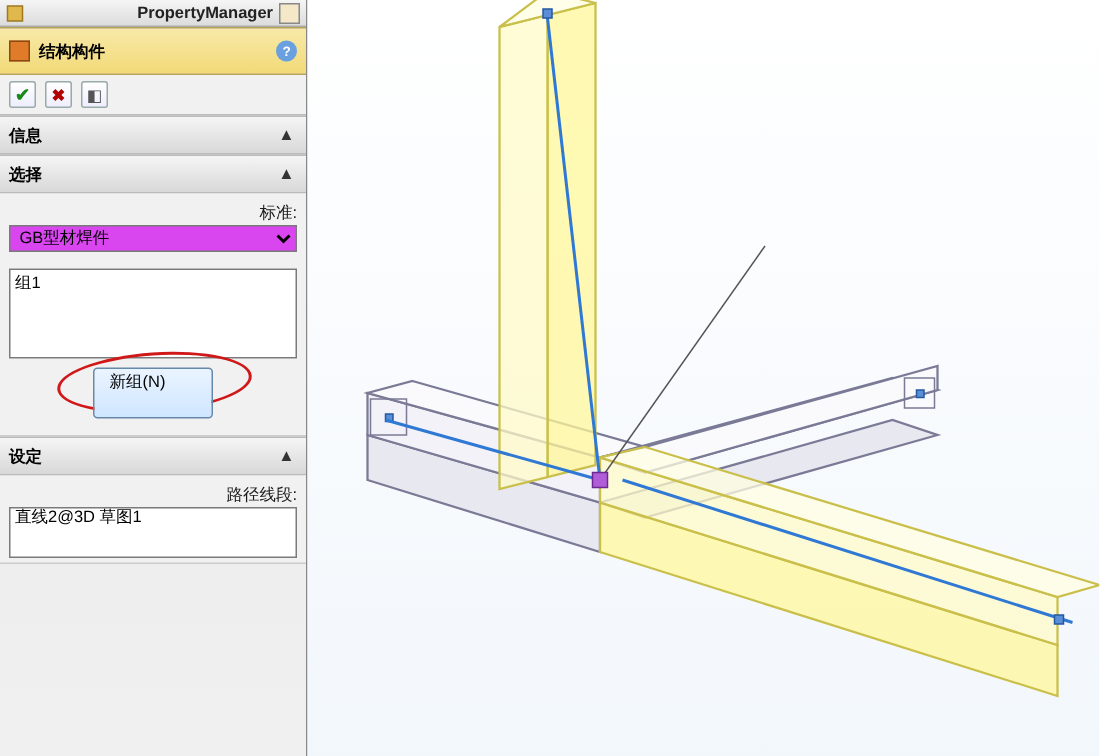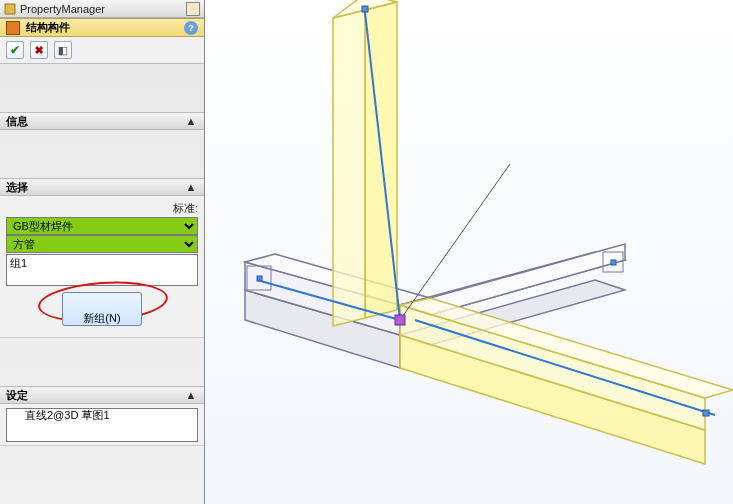--- a/index.html
+++ b/index.html
@@ -8,7 +8,7 @@
   .panel { width: 205px; height: 100%; background: linear-gradient(#e8e8e8,#f0f0f0); border-right: 1px solid #888; display: flex; flex-direction: column; }
   .titlebar { display: flex; align-items: center; height: 18px; background: linear-gradient(#f5f5f5,#dcdcdc); border-bottom: 1px solid #aaa; padding: 0 4px; gap: 4px; }
   .titlebar .icon-token { width: 12px; height: 12px; display: inline-flex; align-items: center; justify-content: center; }
-  .titlebar .pm-title { font-weight: normal; font-size: 11px; color: #222; flex: 1; }
+  .titlebar .pm-title { font-weight: bold; font-size: 11px; color: #222; flex: 1; text-align: right; }
   .titlebar .pin { width: 14px; height: 14px; border: 1px solid #888; background: #f4e8c8; }
   .hdr { display: flex; align-items: center; gap: 6px; height: 19px; padding: 0 6px; background: linear-gradient(#f7e9a8,#f2da78); border-top: 1px solid #b8a254; border-bottom: 1px solid #b8a254; }
   .hdr .orange-cube { width: 14px; height: 14px; background: #e07b2a; border: 1px solid #8a4a15; }

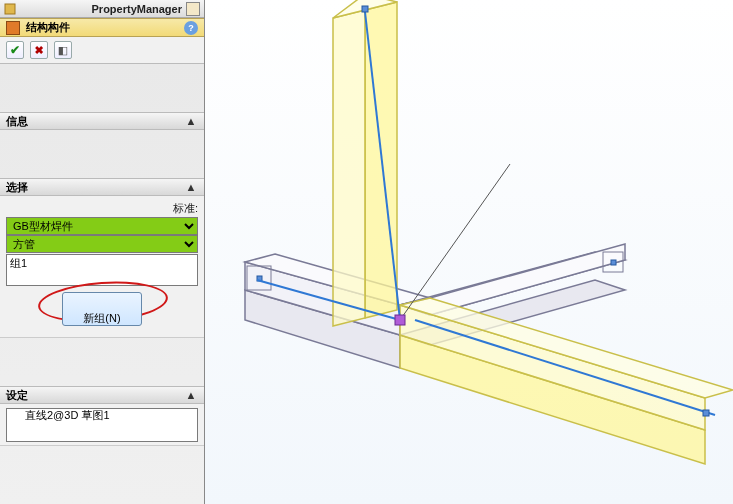--- a/index.html
+++ b/index.html
@@ -10,7 +10,7 @@
   .titlebar .icon-token { width: 12px; height: 12px; display: inline-flex; align-items: center; justify-content: center; }
   .titlebar .pm-title { font-weight: bold; font-size: 11px; color: #222; flex: 1; text-align: right; }
   .titlebar .pin { width: 14px; height: 14px; border: 1px solid #888; background: #f4e8c8; }
-  .hdr { display: flex; align-items: center; gap: 6px; height: 19px; padding: 0 6px; background: linear-gradient(#f7e9a8,#f2da78); border-top: 1px solid #b8a254; border-bottom: 1px solid #b8a254; }
+  .hdr { display: flex; align-items: center; gap: 6px; height: 32px; padding: 0 6px; background: linear-gradient(#f7e9a8,#f2da78); border-top: 1px solid #b8a254; border-bottom: 1px solid #b8a254; }
   .hdr .orange-cube { width: 14px; height: 14px; background: #e07b2a; border: 1px solid #8a4a15; }
   .hdr .hdr-title { font-weight: bold; color: #000; flex: 1; }
   .hdr .help { width: 14px; height: 14px; border-radius: 50%; background: #6aa0e0; color: #fff; display: inline-flex; align-items: center; justify-content: center; font-size: 9px; font-weight: bold; }

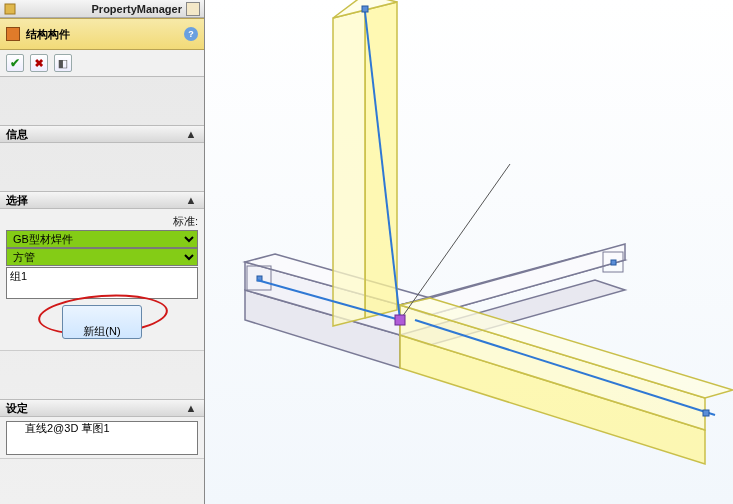--- a/index.html
+++ b/index.html
@@ -19,7 +19,7 @@
   .check { color: #1a8a1a; font-weight: bold; font-size: 12px; }
   .cross { color: #b00000; font-weight: bold; font-size: 11px; }
   .pin-icon { color: #555; font-size: 11px; }
-  .section-head { display: flex; align-items: center; height: 18px; padding: 0 6px; background: linear-gradient(#f5f5f5,#d8d8d8); border-top: 1px solid #bbb; border-bottom: 1px solid #bbb; margin-top: 48px; }
+  .section-head { display: flex; align-items: center; height: 18px; padding: 12px 6px; background: linear-gradient(#f5f5f5,#d8d8d8); border-top: 1px solid #bbb; border-bottom: 1px solid #bbb; }
   .section-head .shead { font-weight: bold; flex: 1; }
   .chev { width: 14px; text-align: center; color: #333; }
   .section-body { padding: 3px 6px; background: #f1f1f1; border-bottom: 1px solid #ccc; }

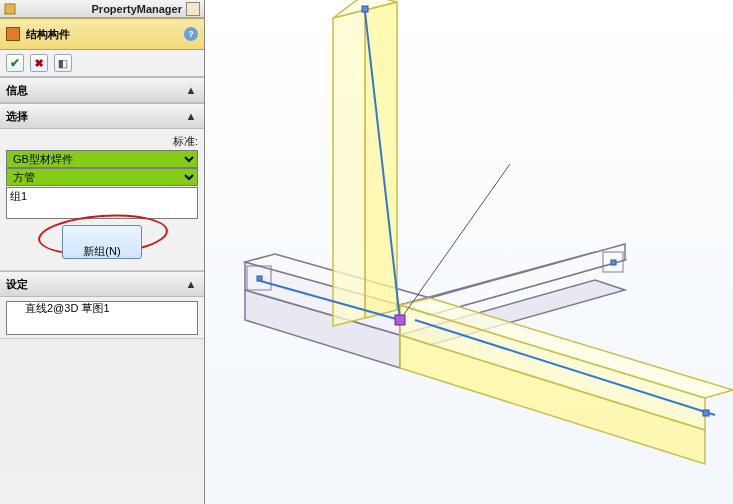--- a/index.html
+++ b/index.html
@@ -24,7 +24,7 @@
   .chev { width: 14px; text-align: center; color: #333; }
   .section-body { padding: 3px 6px; background: #f1f1f1; border-bottom: 1px solid #ccc; }
   .lbl { display: block; color: #1a1a1a; margin: 2px 0 1px; text-align: right; }
-  select.combo { width: 100%; height: 18px; border: 1px solid #7a7a7a; background: #84cc16; font-size: 11px; padding: 0 2px; }
+  select.combo { width: 100%; height: 18px; border: 1px solid #7a7a7a; background: #d946ef; font-size: 11px; padding: 0 2px; }
   .listbox { width: 100%; height: 32px; border: 1px solid #7a7a7a; background: #fff; overflow: auto; margin-top: 1px; }
   .listbox .li-item { padding: 1px 3px; }
   .listbox .sel { background: #4a87d8; color: #fff; }

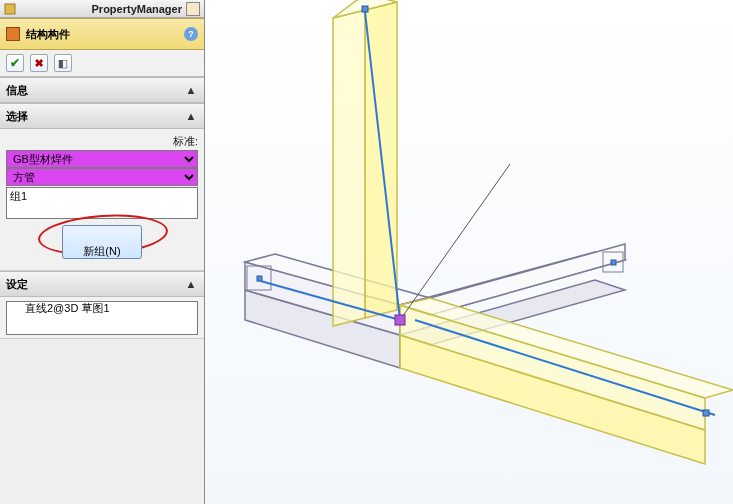--- a/index.html
+++ b/index.html
@@ -87,9 +87,6 @@
         <option>GB型材焊件</option>
       </select>
 
-      <select class="combo">
-        <option>方管</option>
-      </select>
 
 
       <div class="listbox">

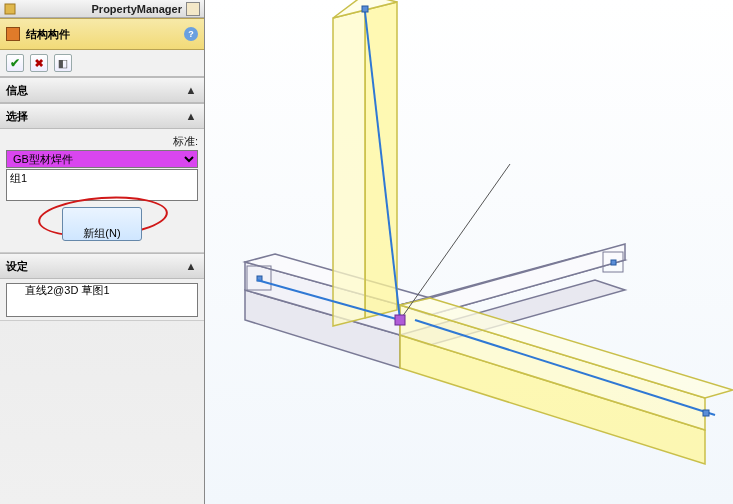--- a/index.html
+++ b/index.html
@@ -25,7 +25,7 @@
   .section-body { padding: 3px 6px; background: #f1f1f1; border-bottom: 1px solid #ccc; }
   .lbl { display: block; color: #1a1a1a; margin: 2px 0 1px; text-align: right; }
   select.combo { width: 100%; height: 18px; border: 1px solid #7a7a7a; background: #d946ef; font-size: 11px; padding: 0 2px; }
-  .listbox { width: 100%; height: 32px; border: 1px solid #7a7a7a; background: #fff; overflow: auto; margin-top: 1px; }
+  .listbox { width: 100%; height: 60px; border: 1px solid #7a7a7a; background: #fff; overflow: auto; margin-top: 11px; }
   .listbox .li-item { padding: 1px 3px; }
   .listbox .sel { background: #4a87d8; color: #fff; }
   .newgroup-row { display: flex; justify-content: center; padding: 6px 0 8px; position: relative; }

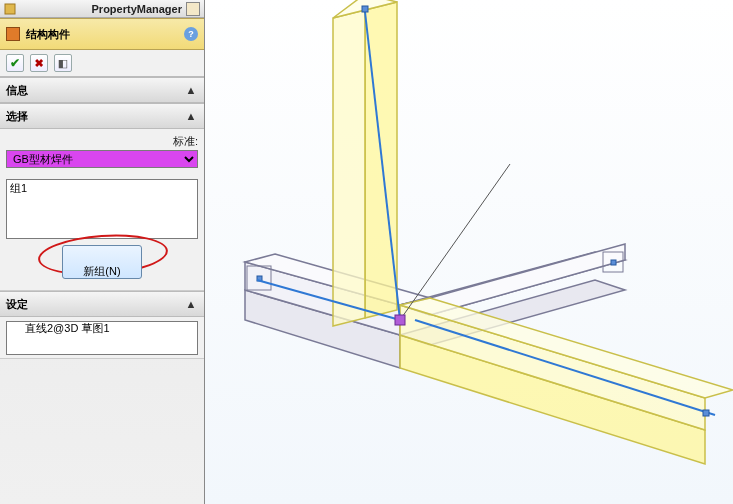--- a/index.html
+++ b/index.html
@@ -29,7 +29,7 @@
   .listbox .li-item { padding: 1px 3px; }
   .listbox .sel { background: #4a87d8; color: #fff; }
   .newgroup-row { display: flex; justify-content: center; padding: 6px 0 8px; position: relative; }
-  .btn-push { min-width: 80px; height: 34px; border: 1px solid #6688aa; background: linear-gradient(#eaf4ff,#cfe6ff); border-radius: 3px; text-align: center; line-height: 18px; padding: 16px 10px; cursor: pointer; position: relative; z-index: 2; }
+  .btn-push { min-width: 80px; height: 34px; border: 1px solid #6688aa; background: linear-gradient(#eaf4ff,#cfe6ff); border-radius: 3px; text-align: left; line-height: 18px; padding: 0 10px; cursor: pointer; position: relative; z-index: 2; }
   .anno-ellipse { position: absolute; width: 130px; height: 40px; border: 2px solid #d01818; border-radius: 50%; left: 32px; top: -4px; transform: rotate(-4deg); pointer-events: none; z-index: 1; }
   .pathlist { width: 100%; height: 34px; border: 1px solid #7a7a7a; background: #fff; overflow: hidden; margin-top: 1px; }
   .pathlist div { padding: 0 18px; line-height: 13px; }

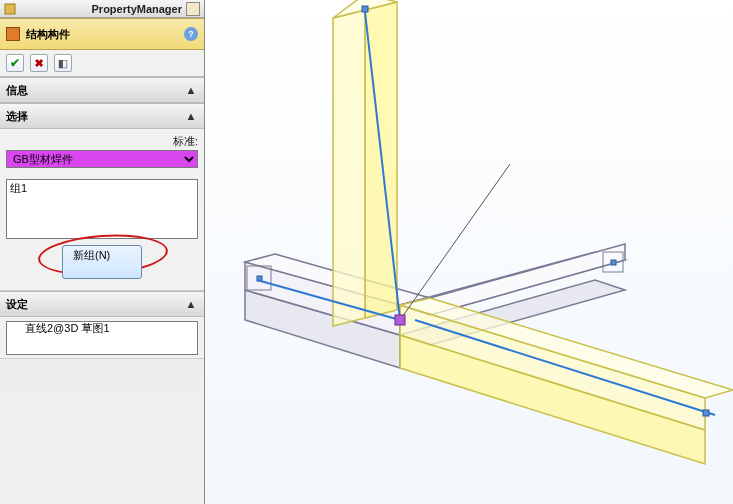--- a/index.html
+++ b/index.html
@@ -105,6 +105,7 @@
     </div>
 
     <div class="section-body">
+      <span class="lbl">路径线段:</span>
       <div class="pathlist">
         <div>直线2@3D 草图1</div>
       </div>

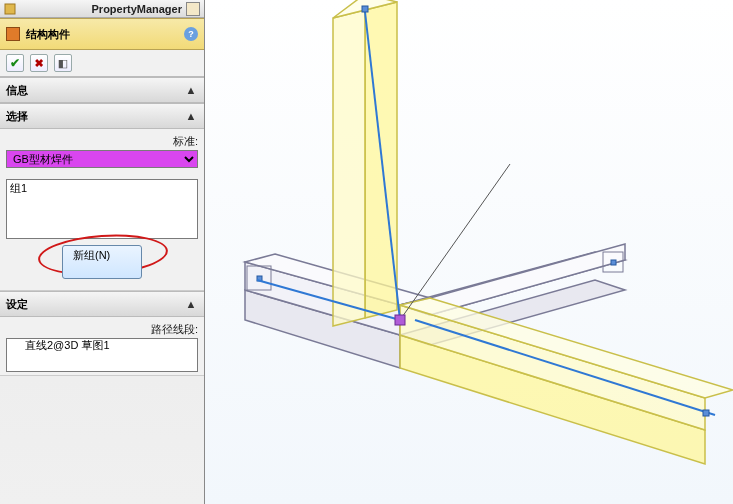--- a/index.html
+++ b/index.html
@@ -32,7 +32,7 @@
   .btn-push { min-width: 80px; height: 34px; border: 1px solid #6688aa; background: linear-gradient(#eaf4ff,#cfe6ff); border-radius: 3px; text-align: left; line-height: 18px; padding: 0 10px; cursor: pointer; position: relative; z-index: 2; }
   .anno-ellipse { position: absolute; width: 130px; height: 40px; border: 2px solid #d01818; border-radius: 50%; left: 32px; top: -4px; transform: rotate(-4deg); pointer-events: none; z-index: 1; }
   .pathlist { width: 100%; height: 34px; border: 1px solid #7a7a7a; background: #fff; overflow: hidden; margin-top: 1px; }
-  .pathlist div { padding: 0 18px; line-height: 13px; }
+  .pathlist div { padding: 0 3px; line-height: 13px; }
   .canvas { flex: 1; position: relative; background: linear-gradient(#ffffff,#f2f7fc); }
   svg.scene { width: 100%; height: 100%; }
 </style>

